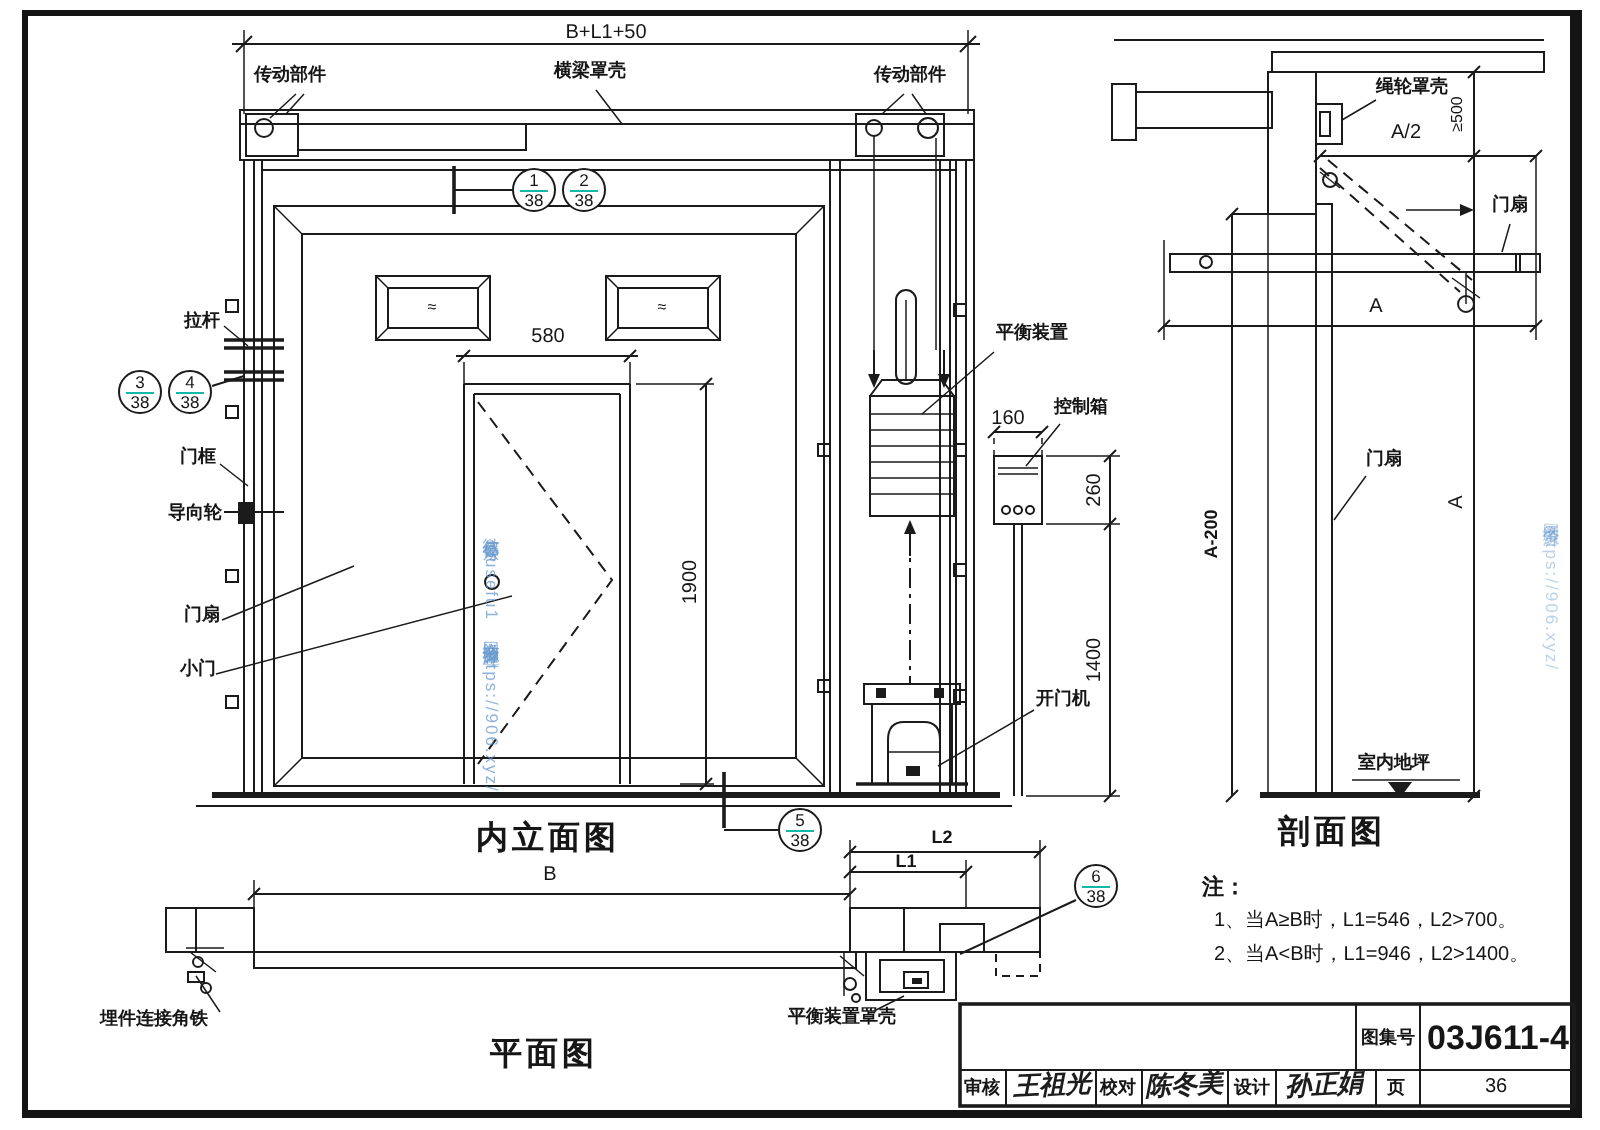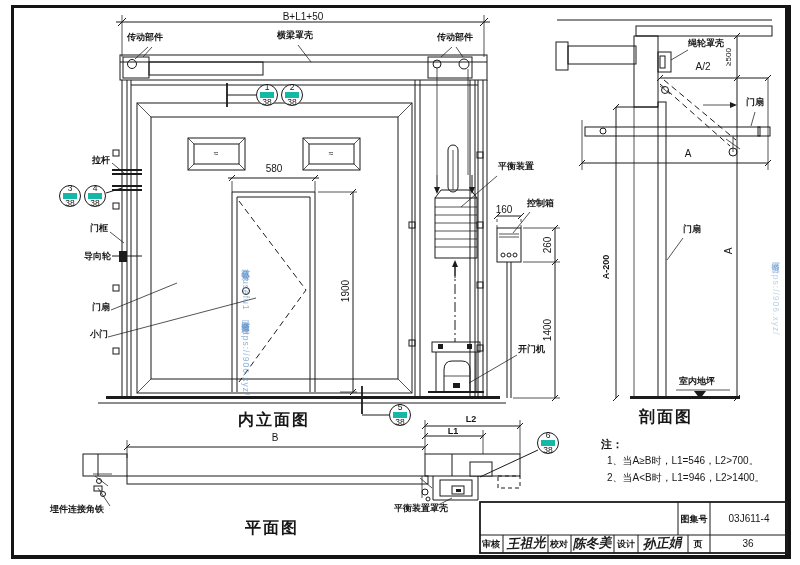--- a/index.html
+++ b/index.html
@@ -34,7 +34,7 @@
            background:#fff;box-sizing:border-box;}
   .callout .num{font-size:8.5px;line-height:9px;display:block;width:14px;text-align:center;}
   .callout .den{font-size:8.5px;line-height:9px;display:block;width:14px;text-align:center;
-                border-top:6px solid #14b8a6;}
+                border-top:1px solid #14b8a6;}
   .sig{font-family:"DejaVu Serif","Liberation Serif",serif;font-style:italic;font-weight:bold;
        font-size:13px;color:#1d1d1d;}
   .sigr{transform:translate(-50%,-50%) rotate(-3deg);}

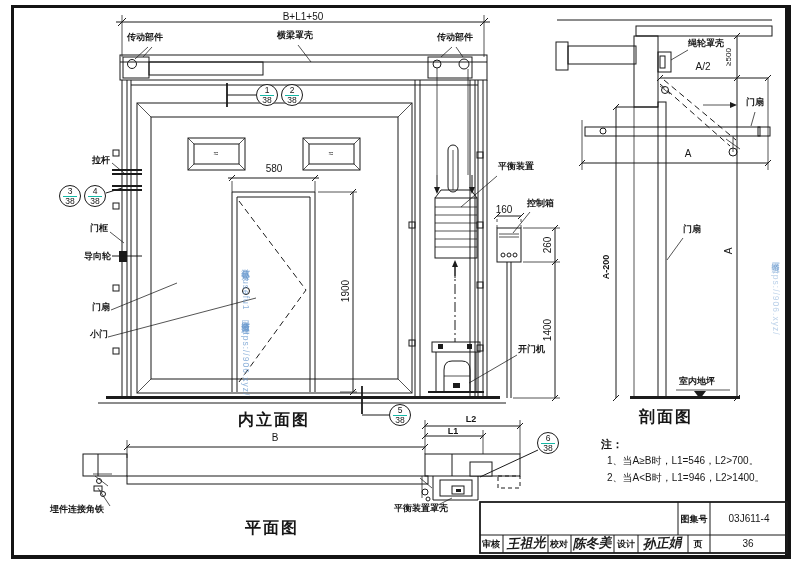--- a/index.html
+++ b/index.html
@@ -25,7 +25,7 @@
   .s9{font-size:9px;font-weight:600;}
   .s10{font-size:10px;}
   .s11{font-size:11px;font-weight:600;}
-  .s13{font-size:10px;font-weight:normal;}
+  .s13{font-size:17px;font-weight:bold;}
   .s16{font-size:16px;font-weight:bold;letter-spacing:2px;}
   .s15{font-size:15px;font-weight:bold;letter-spacing:1px;}
   .dim{font-size:10px;}

